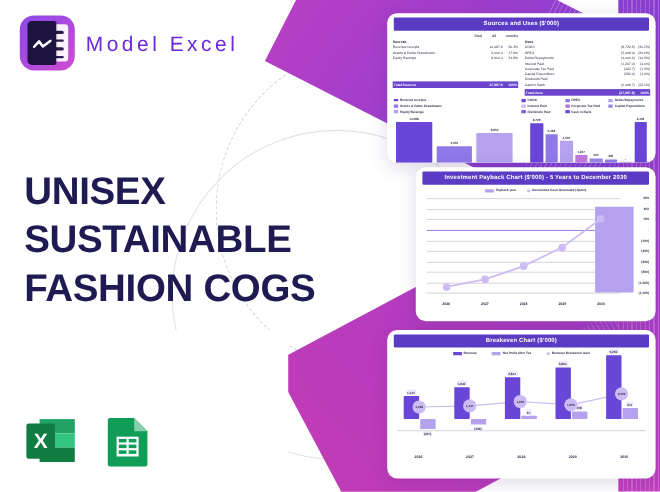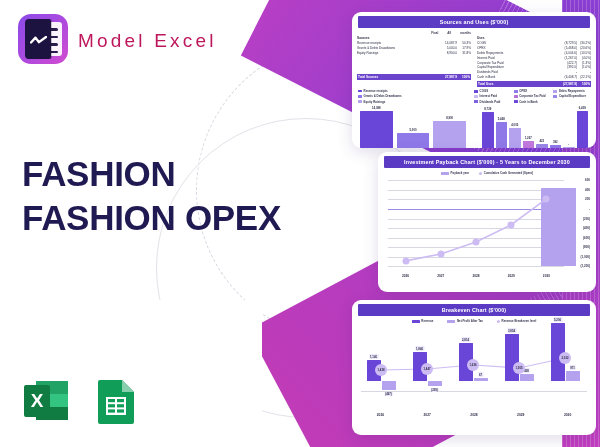--- a/index.html
+++ b/index.html
@@ -110,7 +110,7 @@
     letter-spacing: 0.4px;
   }
   .logo-sub {
-    font-size: 19px; color: #be185d; letter-spacing: 3.2px; margin-top: 3px;
+    font-size: 19px; color: #6d28d9; letter-spacing: 3.2px; margin-top: 3px;
     position: relative;
   }
 

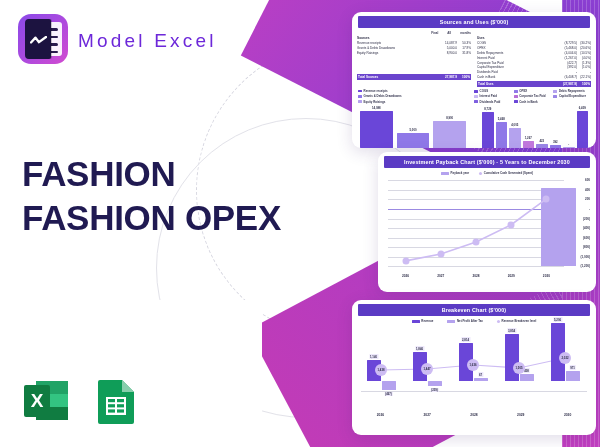--- a/index.html
+++ b/index.html
@@ -269,7 +269,7 @@
   </div>
 
   <div class="headline">
-    <div>FASHION</div>
+    <div>UNISEX</div>
     <div>FASHION OPEX</div>
   </div>
 

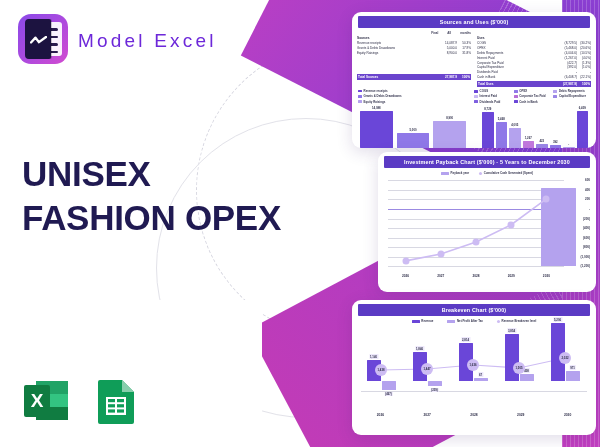--- a/index.html
+++ b/index.html
@@ -270,6 +270,7 @@
 
   <div class="headline">
     <div>UNISEX</div>
+    <div>SUSTAINABLE</div>
     <div>FASHION OPEX</div>
   </div>
 

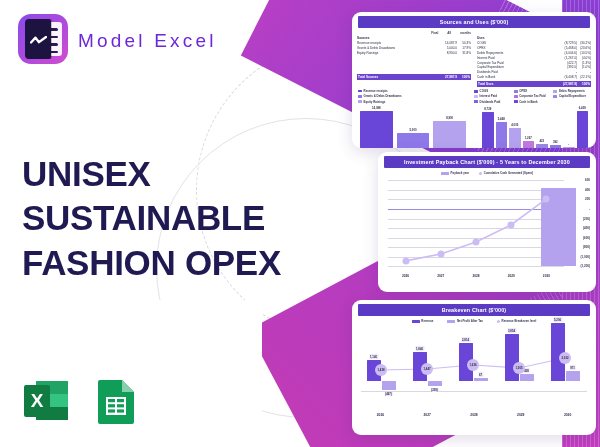--- a/index.html
+++ b/index.html
@@ -271,7 +271,7 @@
   <div class="headline">
     <div>UNISEX</div>
     <div>SUSTAINABLE</div>
-    <div>FASHION OPEX</div>
+    <div>FASHION COGS</div>
   </div>
 
   <div class="file-icons">

